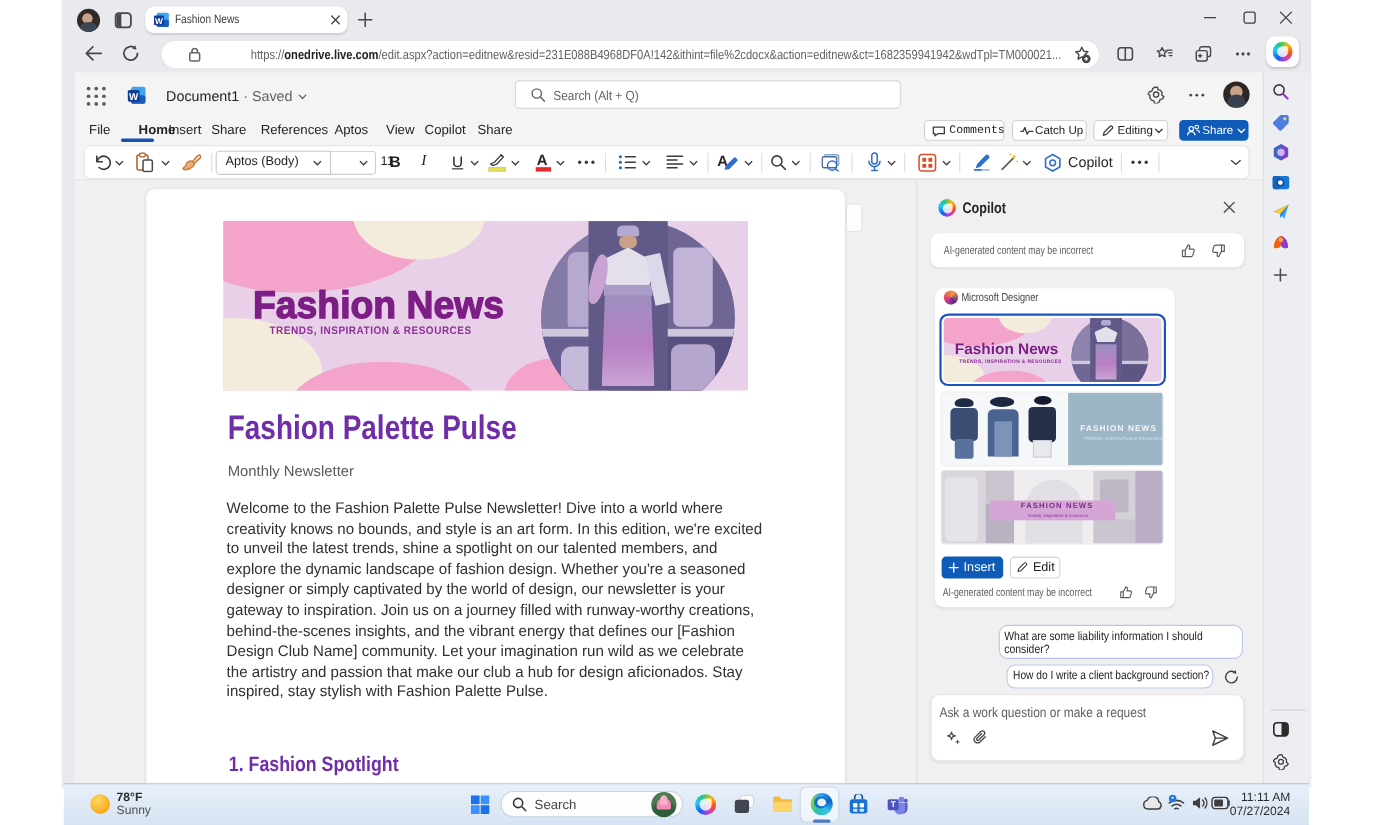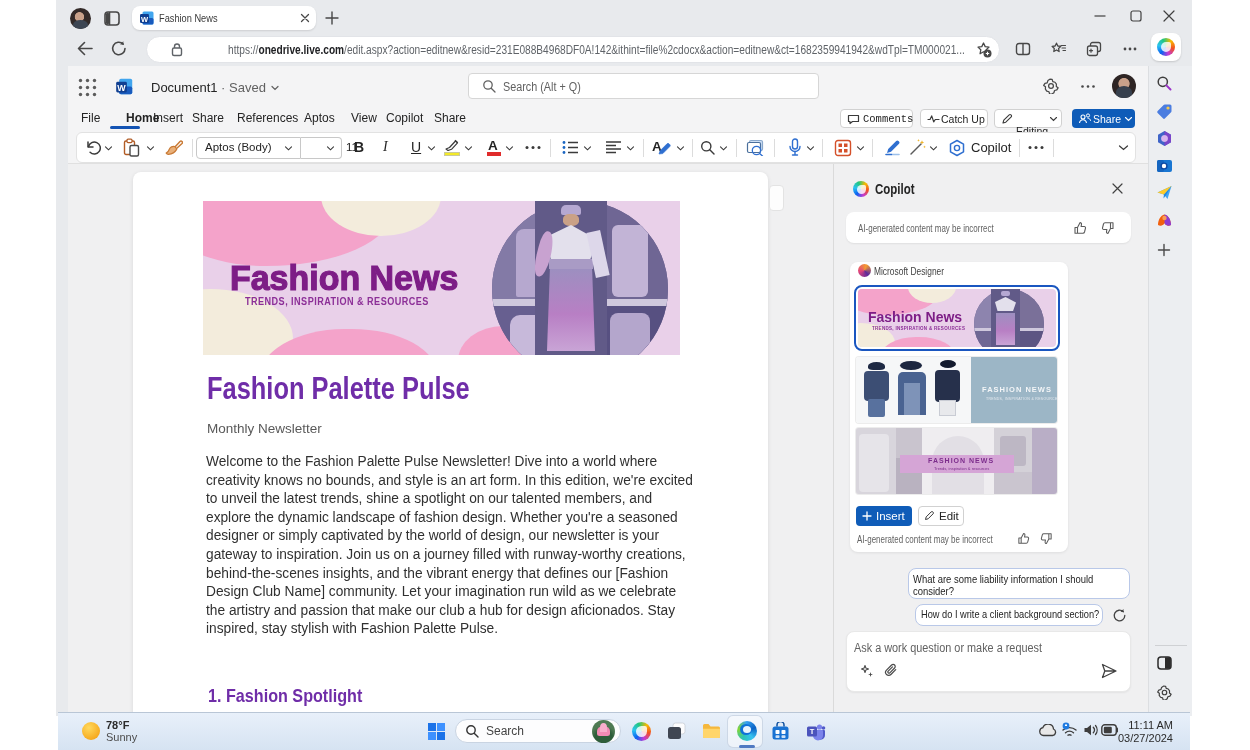--- a/index.html
+++ b/index.html
@@ -164,7 +164,7 @@
 <svg class="abs" style="left:1001px; top:113px;" width="12" height="12" viewBox="0 0 12 12">
   <path d="M2 10l.8-2.8 5.4-5.4a1.2 1.2 0 0 1 1.7 0l.3.3a1.2 1.2 0 0 1 0 1.7L4.8 9.2z" fill="none" stroke="#3a3a3a" stroke-width="1.1" stroke-linejoin="round"></path>
 </svg>
-<div class="abs" style="left:1016px; top:113px; font-size:10.5px; color:#242424;margin-top:12px;">Editing</div>
+<div class="abs" style="left:1016px; top:113px; font-size:10.5px; color:#242424;">Editing</div>
 <svg class="abs" style="left:1049px; top:115px;" width="9" height="8" viewBox="0 0 9 8">
   <path d="M1.5 2.5l3 3 3-3" stroke="#3a3a3a" stroke-width="1.1" fill="none" stroke-linecap="round"></path>
 </svg>

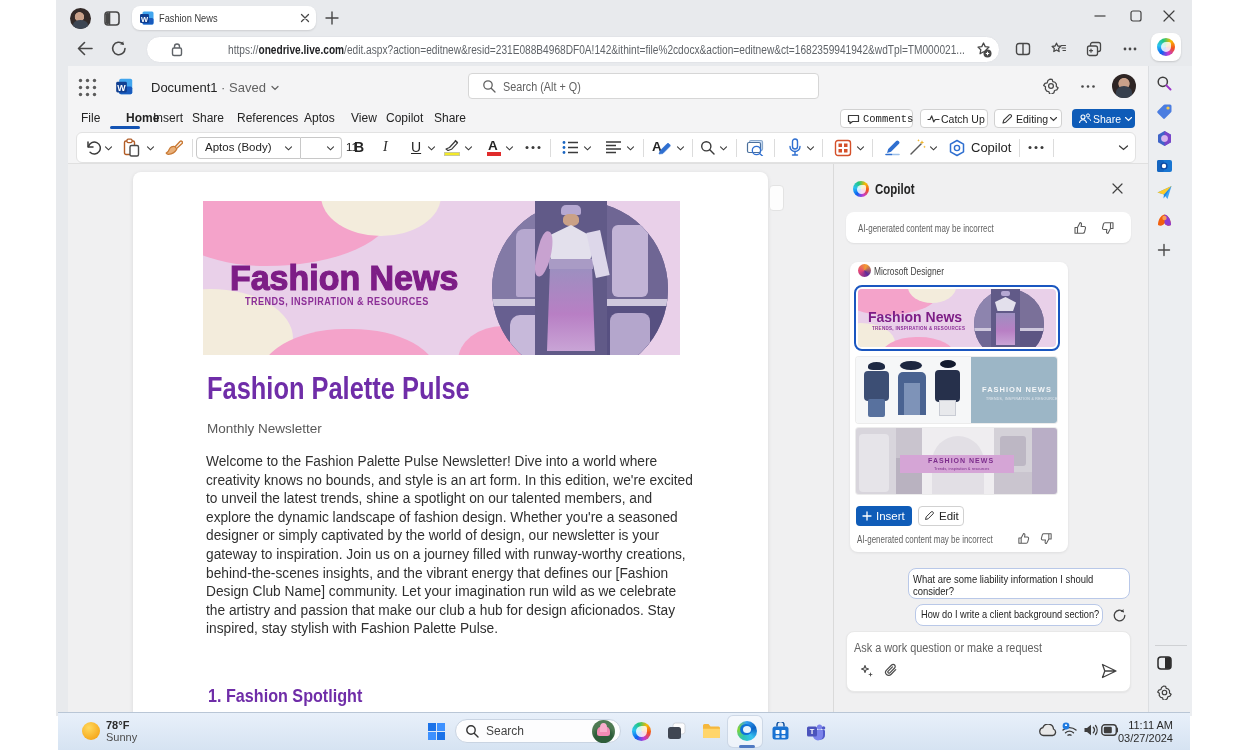--- a/index.html
+++ b/index.html
@@ -635,6 +635,6 @@
   <path d="M16.2 4.2v3.6" stroke="#3d3d3d" stroke-width="1.6" stroke-linecap="round"></path>
 </svg>
 <div class="abs" style="left:1113px; top:719px; width:60px; font-size:11px; color:#2b2b2b; text-align:right;">11:11 AM</div>
-<div class="abs" style="left:1108px; top:731.5px; width:65px; font-size:11px; color:#2b2b2b; text-align:right;">03/27/2024</div>
+<div class="abs" style="left:1108px; top:731.5px; width:65px; font-size:11px; color:#2b2b2b; text-align:right;">07/27/2024</div>
 
 </body></html>

